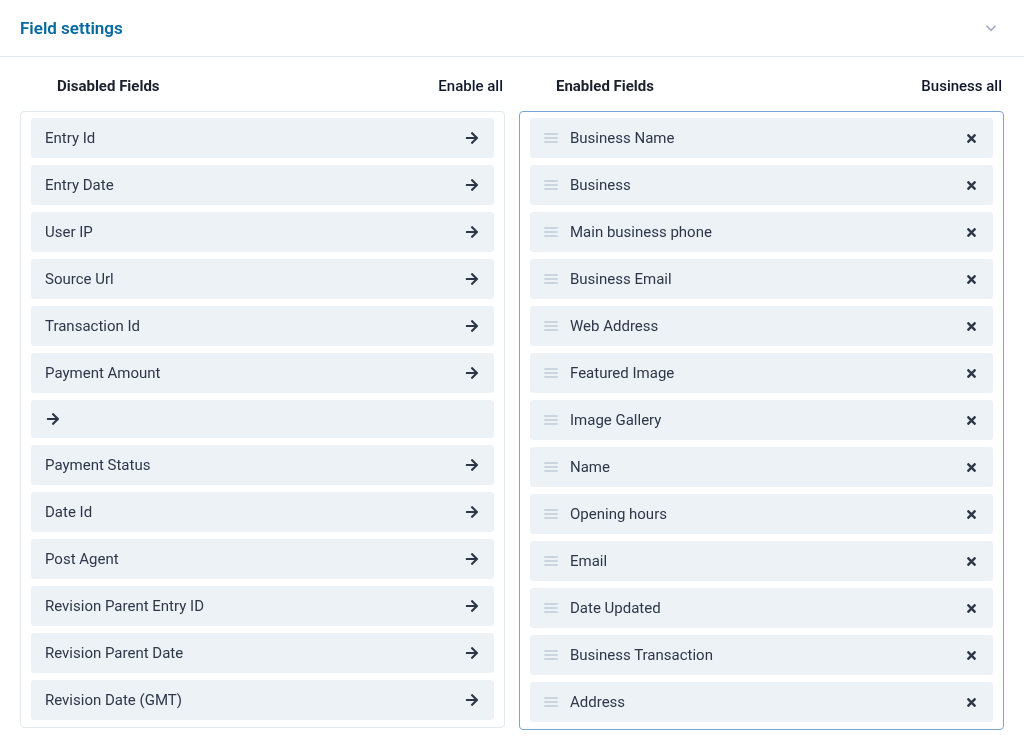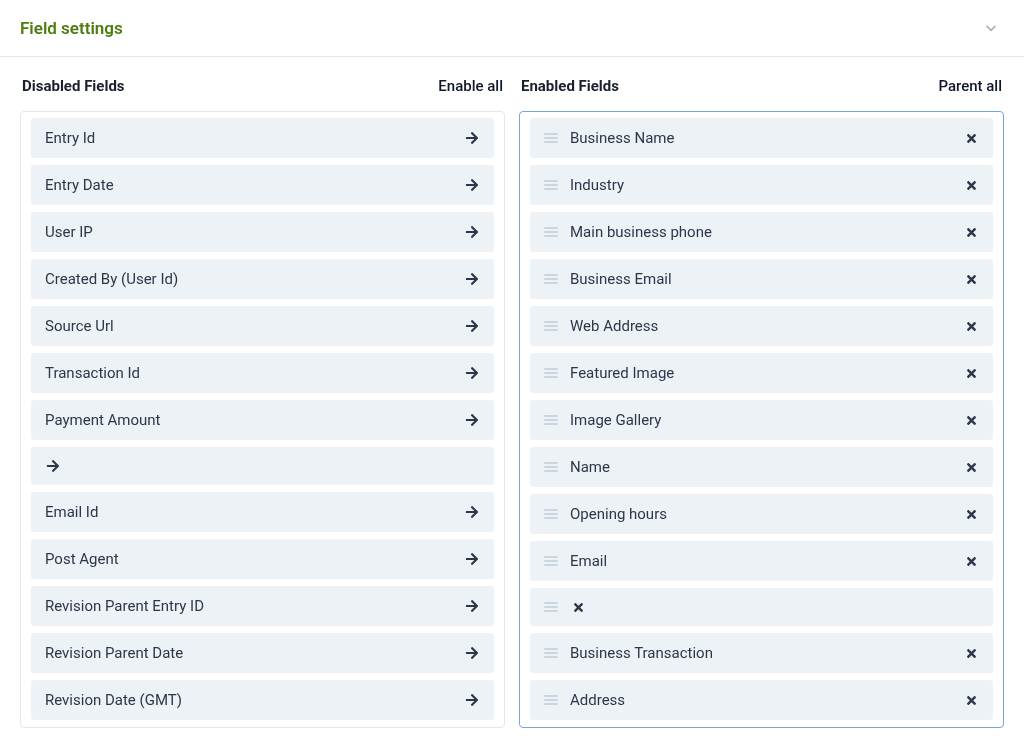--- a/index.html
+++ b/index.html
@@ -19,7 +19,7 @@
     .header-title {
       font-size: 17px;
       font-weight: 600;
-      color: #4d7c0f;
+      color: #0369a1;
     }
     .header-toggle {
       color: #a0aec0;

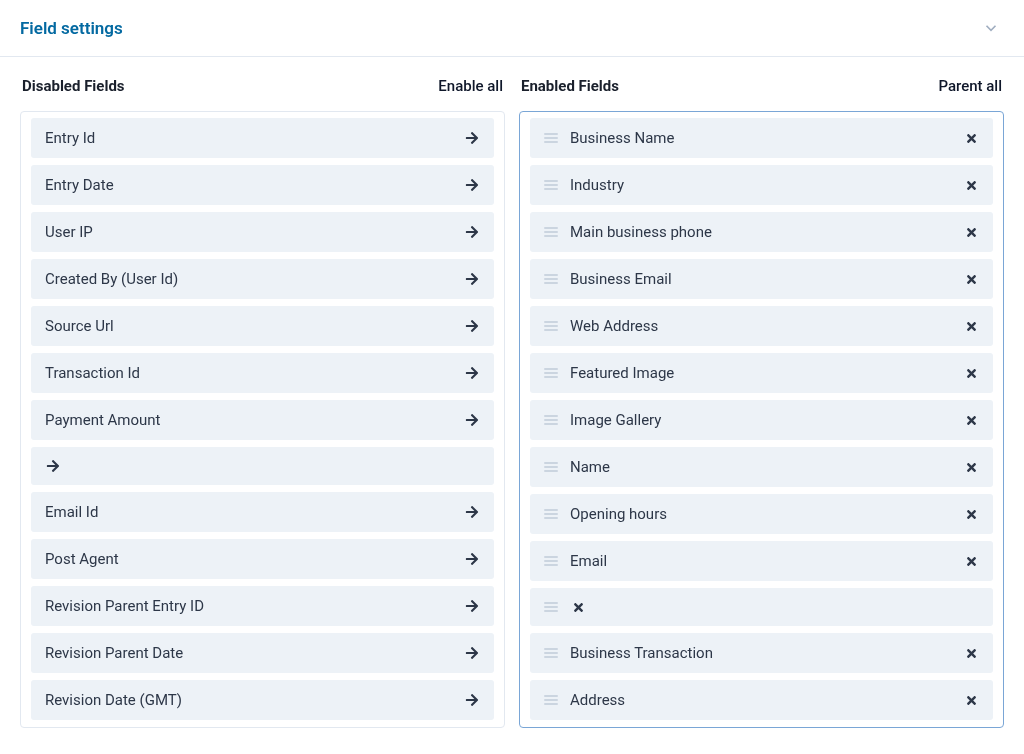--- a/index.html
+++ b/index.html
@@ -41,6 +41,7 @@
       justify-content: space-between;
       margin-bottom: 16px;
       padding: 0 2px;
+      margin-left: 35px;
     }
     .col-title {
       font-size: 15px;

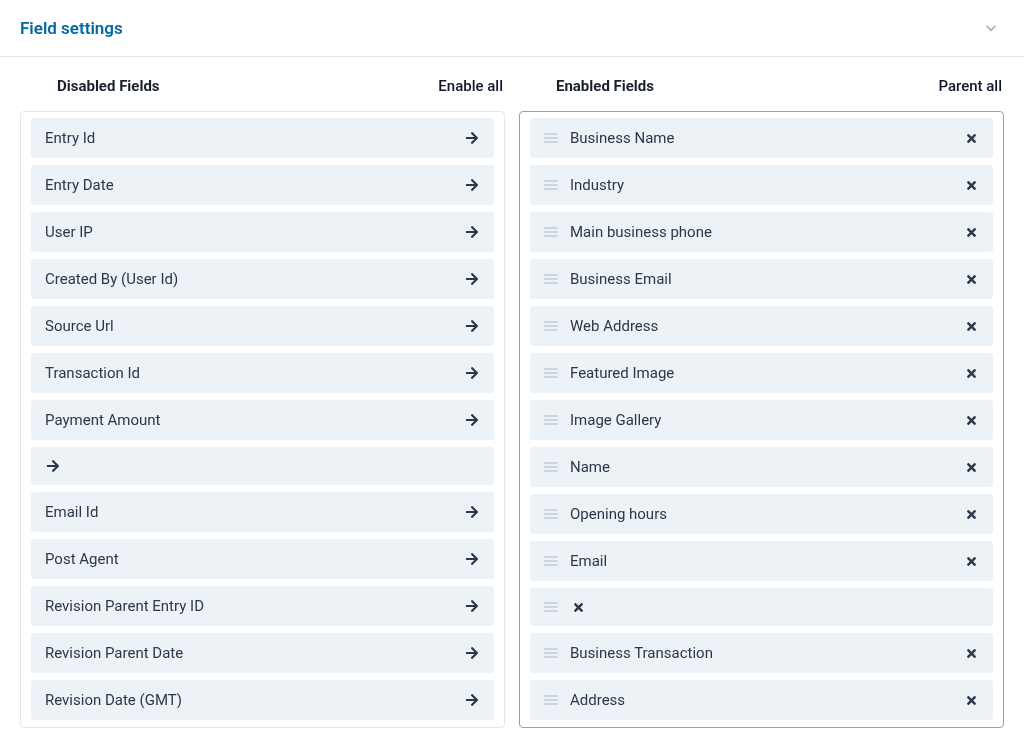--- a/index.html
+++ b/index.html
@@ -234,7 +234,7 @@
   <div class="column">
     <div class="col-header">
       <span class="col-title">Enabled Fields</span>
-      <span class="col-action">Parent all</span>
+      <span class="col-action">Business all</span>
     </div>
     <div class="list enabled" id="enabled-list">
 

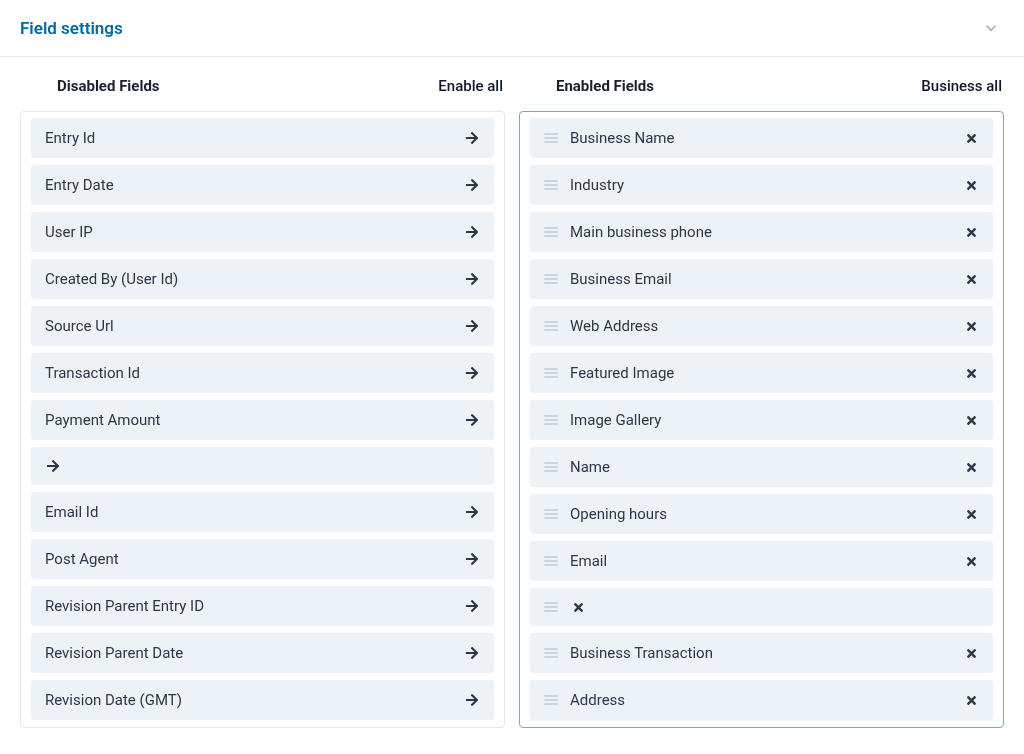--- a/index.html
+++ b/index.html
@@ -257,7 +257,7 @@
             <span></span>
             <span></span>
           </div>
-          <span class="item-label">Industry</span>
+          <span class="item-label">Business</span>
           <span class="icon-btn">
             <svg width="13" height="13" viewBox="0 0 352 512" fill="currentColor">
               <path d="M242.7 256l100.1-100.1c12.3-12.3 12.3-32.2 0-44.5l-22.2-22.2c-12.3-12.3-32.2-12.3-44.5 0L176 189.3 75.9 89.2c-12.3-12.3-32.2-12.3-44.5 0L9.2 111.4c-12.3 12.3-12.3 32.2 0 44.5L109.3 256 9.2 356.1c-12.3 12.3-12.3 32.2 0 44.5l22.2 22.2c12.3 12.3 32.2 12.3 44.5 0L176 322.7l100.1 100.1c12.3 12.3 32.2 12.3 44.5 0l22.2-22.2c12.3-12.3 12.3-32.2 0-44.5L242.7 256z"></path>

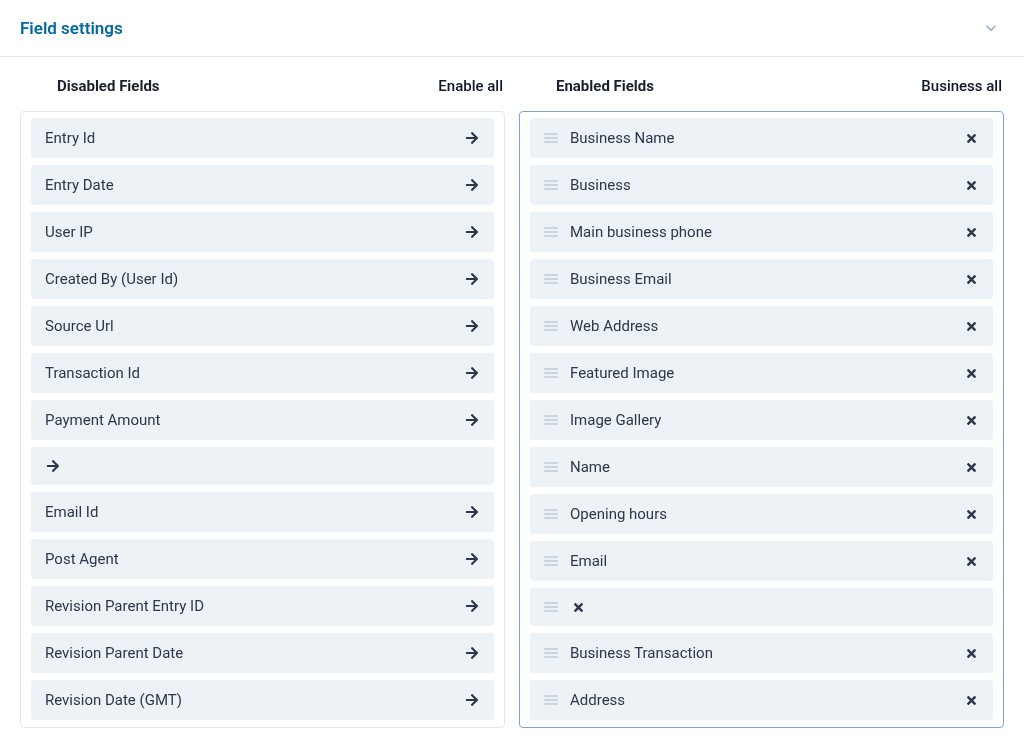--- a/index.html
+++ b/index.html
@@ -150,14 +150,6 @@
           </span>
         </div>
         <div class="item">
-          <span class="item-label">Created By (User Id)</span>
-          <span class="icon-btn">
-            <svg width="14" height="14" viewBox="0 0 448 512" fill="currentColor">
-              <path d="M190.5 66.9l22.2-22.2c9.4-9.4 24.6-9.4 33.9 0L441 239c9.4 9.4 9.4 24.6 0 33.9L246.6 467.3c-9.4 9.4-24.6 9.4-33.9 0l-22.2-22.2c-9.5-9.5-9.3-25 .4-34.3L311.4 296H24c-13.3 0-24-10.7-24-24v-32c0-13.3 10.7-24 24-24h287.4L190.9 101.2c-9.8-9.3-9.9-24.8-.4-34.3z"></path>
-            </svg>
-          </span>
-        </div>
-        <div class="item">
           <span class="item-label">Source Url</span>
           <span class="icon-btn">
             <svg width="14" height="14" viewBox="0 0 448 512" fill="currentColor">

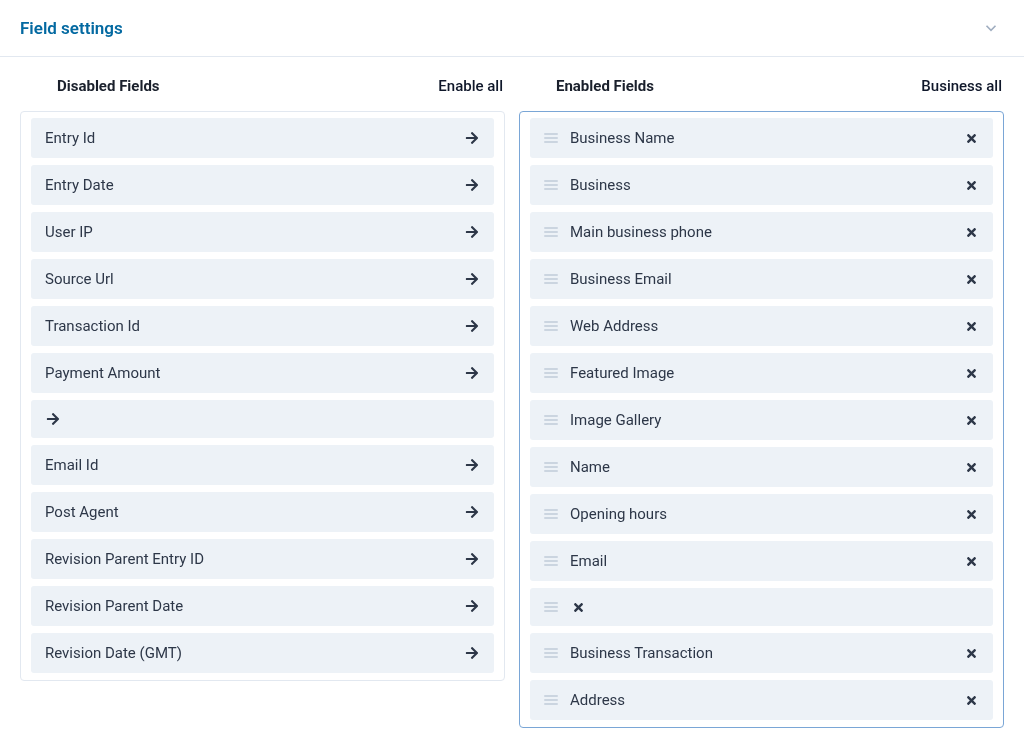--- a/index.html
+++ b/index.html
@@ -181,6 +181,14 @@
           </span>
         </div>
         <div class="item">
+          <span class="item-label">Payment Status</span>
+          <span class="icon-btn">
+            <svg width="14" height="14" viewBox="0 0 448 512" fill="currentColor">
+              <path d="M190.5 66.9l22.2-22.2c9.4-9.4 24.6-9.4 33.9 0L441 239c9.4 9.4 9.4 24.6 0 33.9L246.6 467.3c-9.4 9.4-24.6 9.4-33.9 0l-22.2-22.2c-9.5-9.5-9.3-25 .4-34.3L311.4 296H24c-13.3 0-24-10.7-24-24v-32c0-13.3 10.7-24 24-24h287.4L190.9 101.2c-9.8-9.3-9.9-24.8-.4-34.3z"></path>
+            </svg>
+          </span>
+        </div>
+        <div class="item">
           <span class="item-label">Email Id</span>
           <span class="icon-btn">
             <svg width="14" height="14" viewBox="0 0 448 512" fill="currentColor">

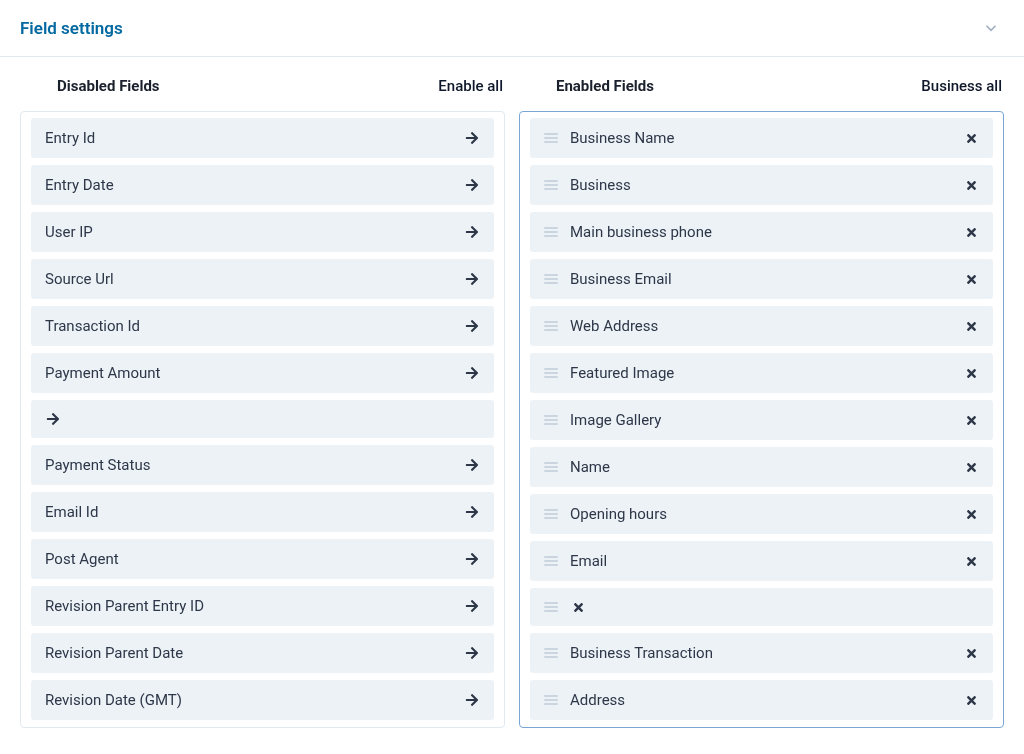--- a/index.html
+++ b/index.html
@@ -189,7 +189,7 @@
           </span>
         </div>
         <div class="item">
-          <span class="item-label">Email Id</span>
+          <span class="item-label">Date Id</span>
           <span class="icon-btn">
             <svg width="14" height="14" viewBox="0 0 448 512" fill="currentColor">
               <path d="M190.5 66.9l22.2-22.2c9.4-9.4 24.6-9.4 33.9 0L441 239c9.4 9.4 9.4 24.6 0 33.9L246.6 467.3c-9.4 9.4-24.6 9.4-33.9 0l-22.2-22.2c-9.5-9.5-9.3-25 .4-34.3L311.4 296H24c-13.3 0-24-10.7-24-24v-32c0-13.3 10.7-24 24-24h287.4L190.9 101.2c-9.8-9.3-9.9-24.8-.4-34.3z"></path>

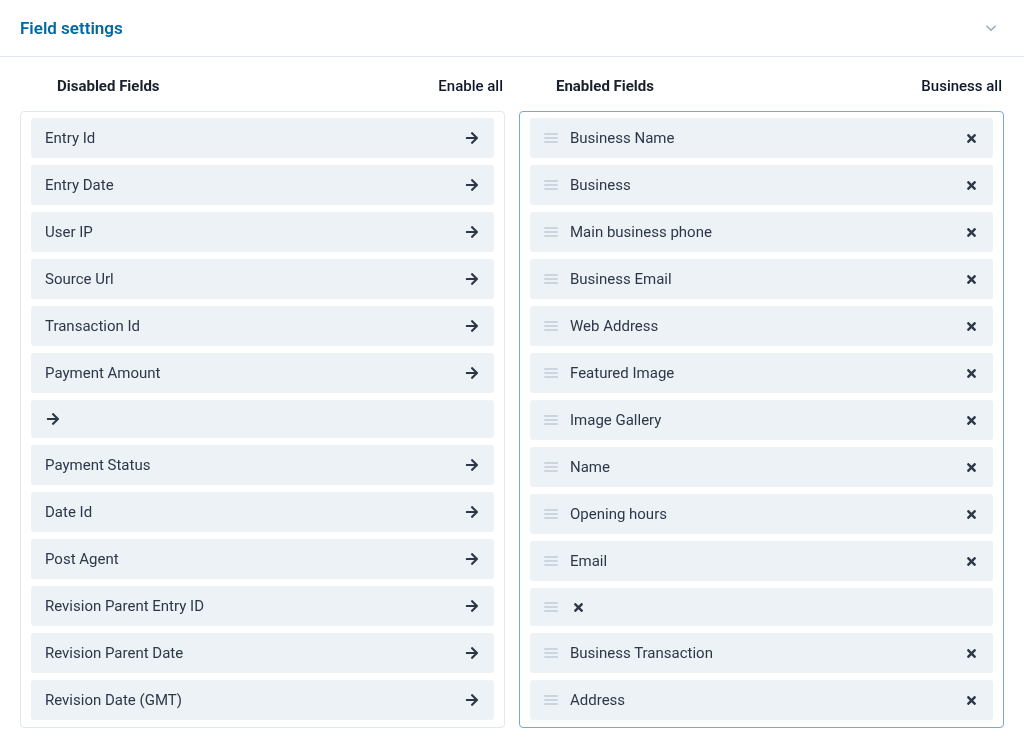--- a/index.html
+++ b/index.html
@@ -374,6 +374,7 @@
             <span></span>
             <span></span>
           </div>
+          <span class="item-label">Date Updated</span>
           <span class="icon-btn">
             <svg width="13" height="13" viewBox="0 0 352 512" fill="currentColor">
               <path d="M242.7 256l100.1-100.1c12.3-12.3 12.3-32.2 0-44.5l-22.2-22.2c-12.3-12.3-32.2-12.3-44.5 0L176 189.3 75.9 89.2c-12.3-12.3-32.2-12.3-44.5 0L9.2 111.4c-12.3 12.3-12.3 32.2 0 44.5L109.3 256 9.2 356.1c-12.3 12.3-12.3 32.2 0 44.5l22.2 22.2c12.3 12.3 32.2 12.3 44.5 0L176 322.7l100.1 100.1c12.3 12.3 32.2 12.3 44.5 0l22.2-22.2c12.3-12.3 12.3-32.2 0-44.5L242.7 256z"></path>

